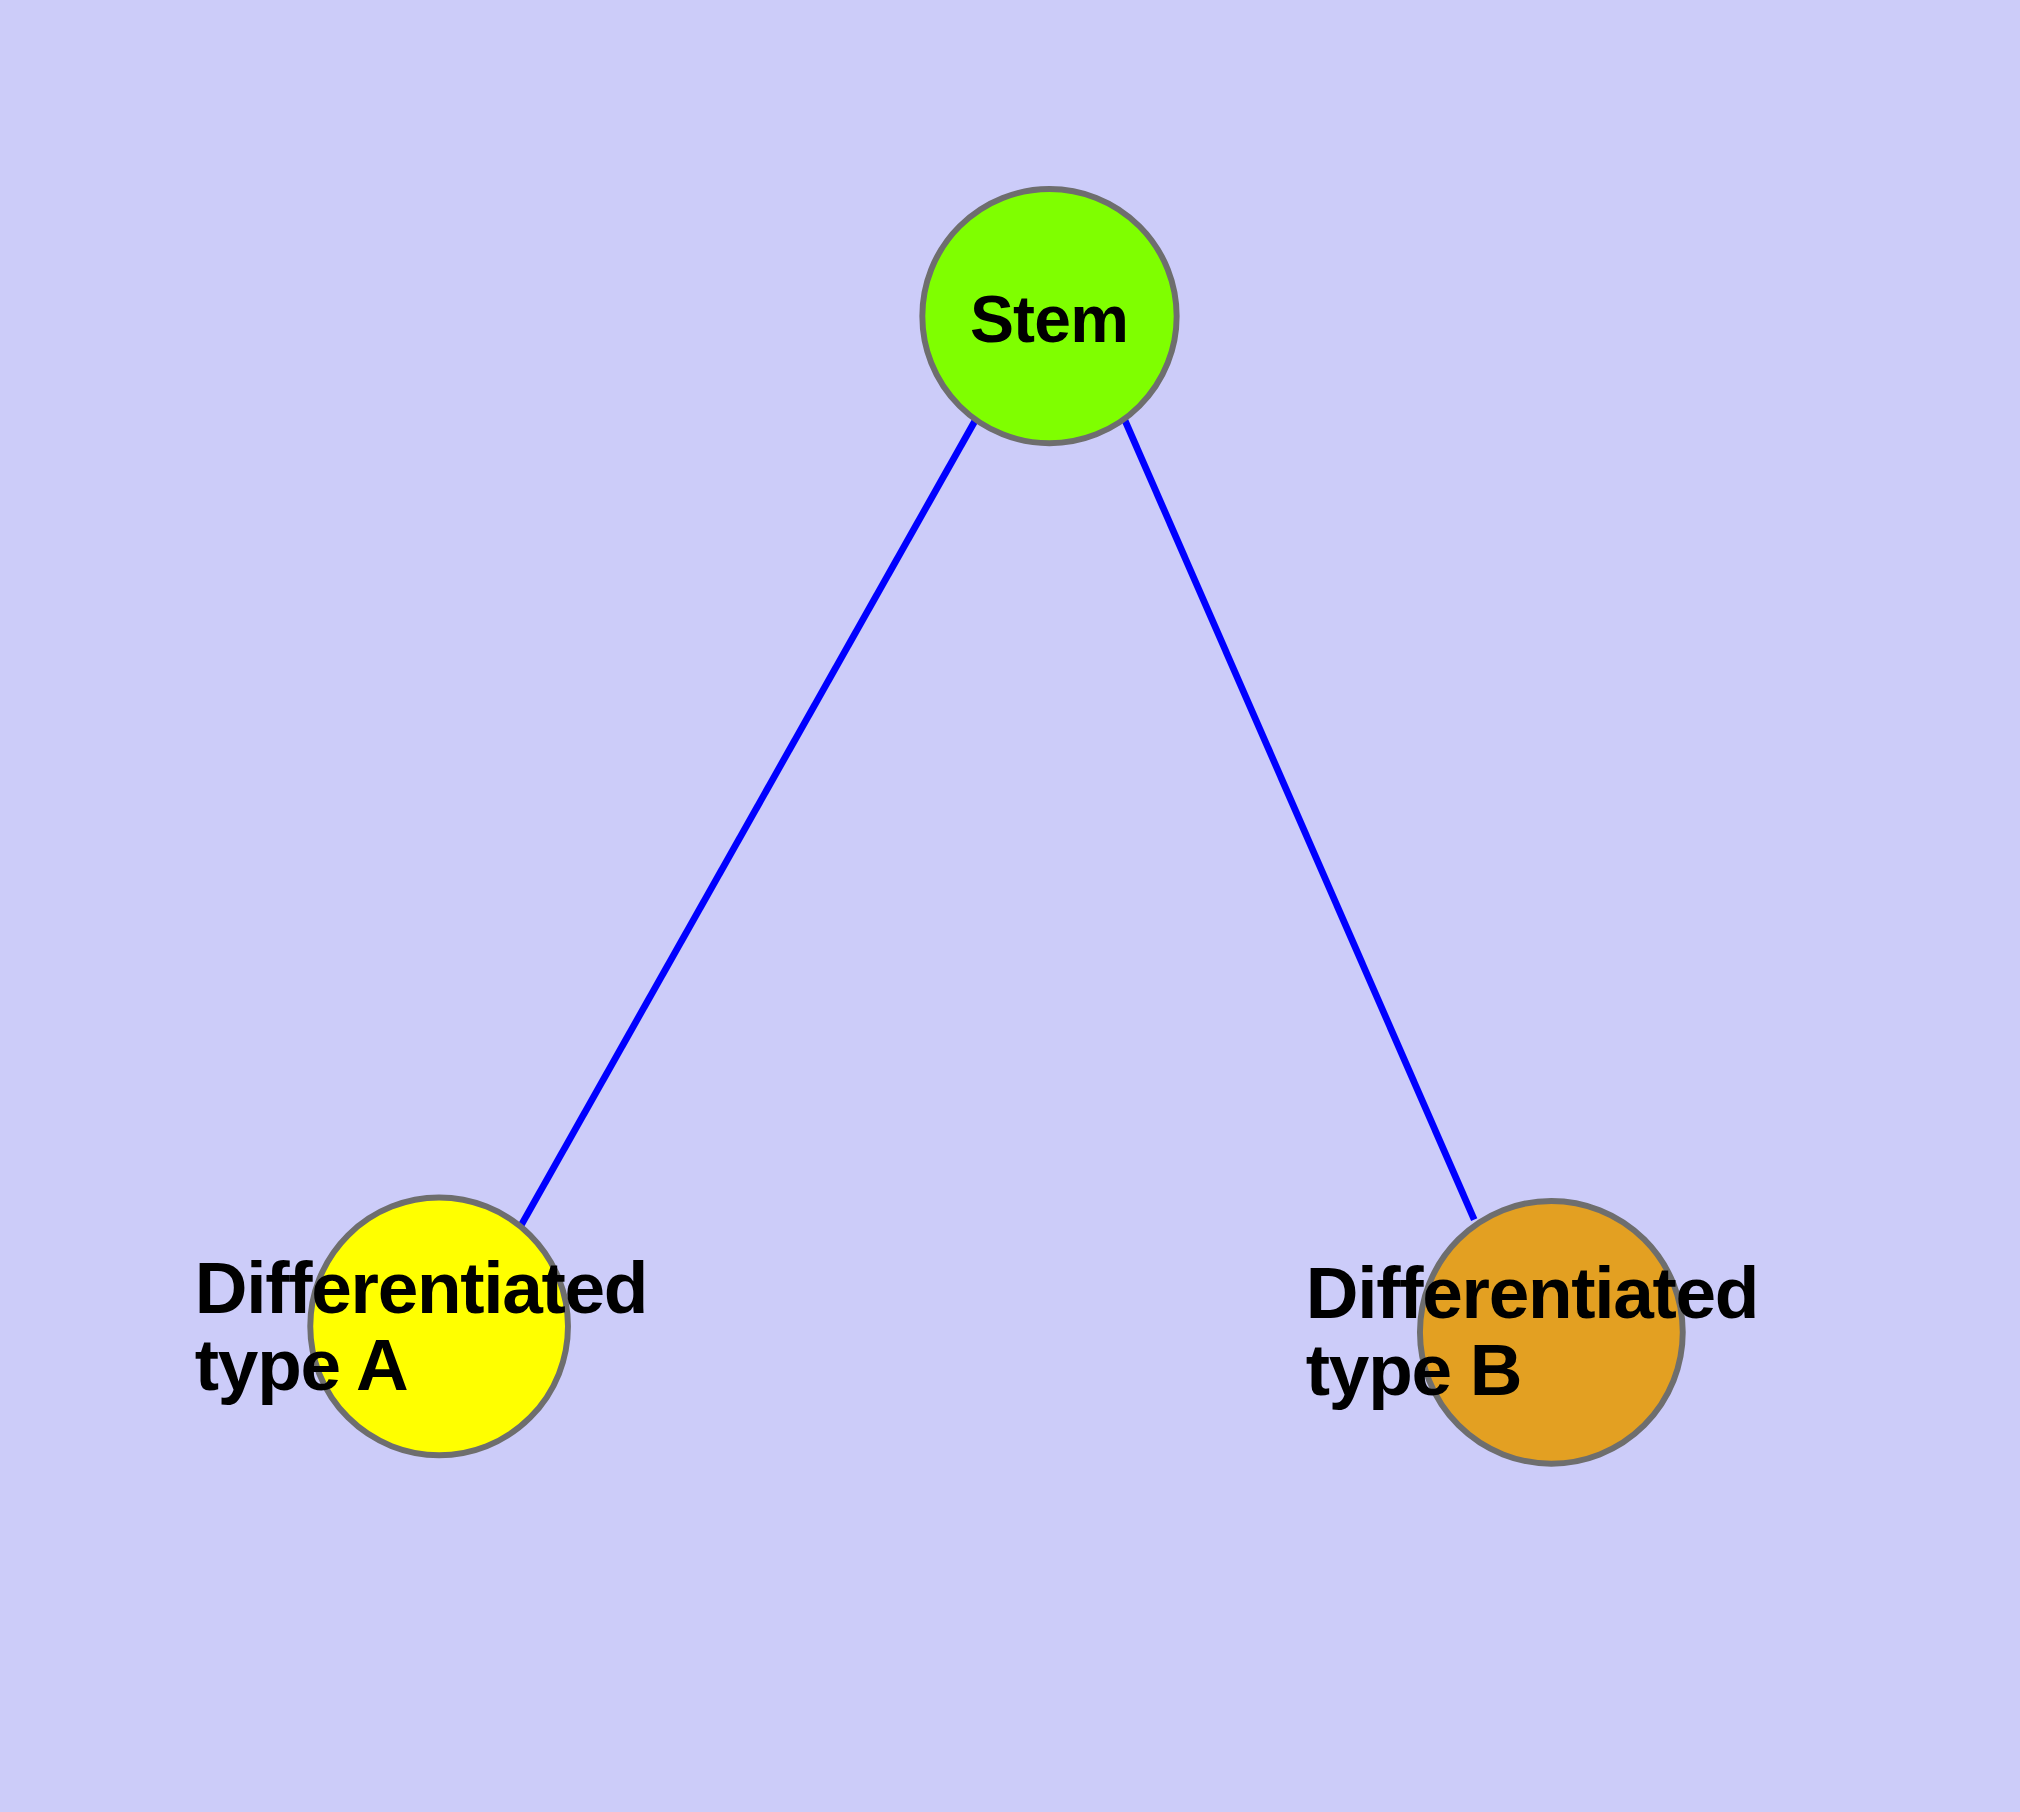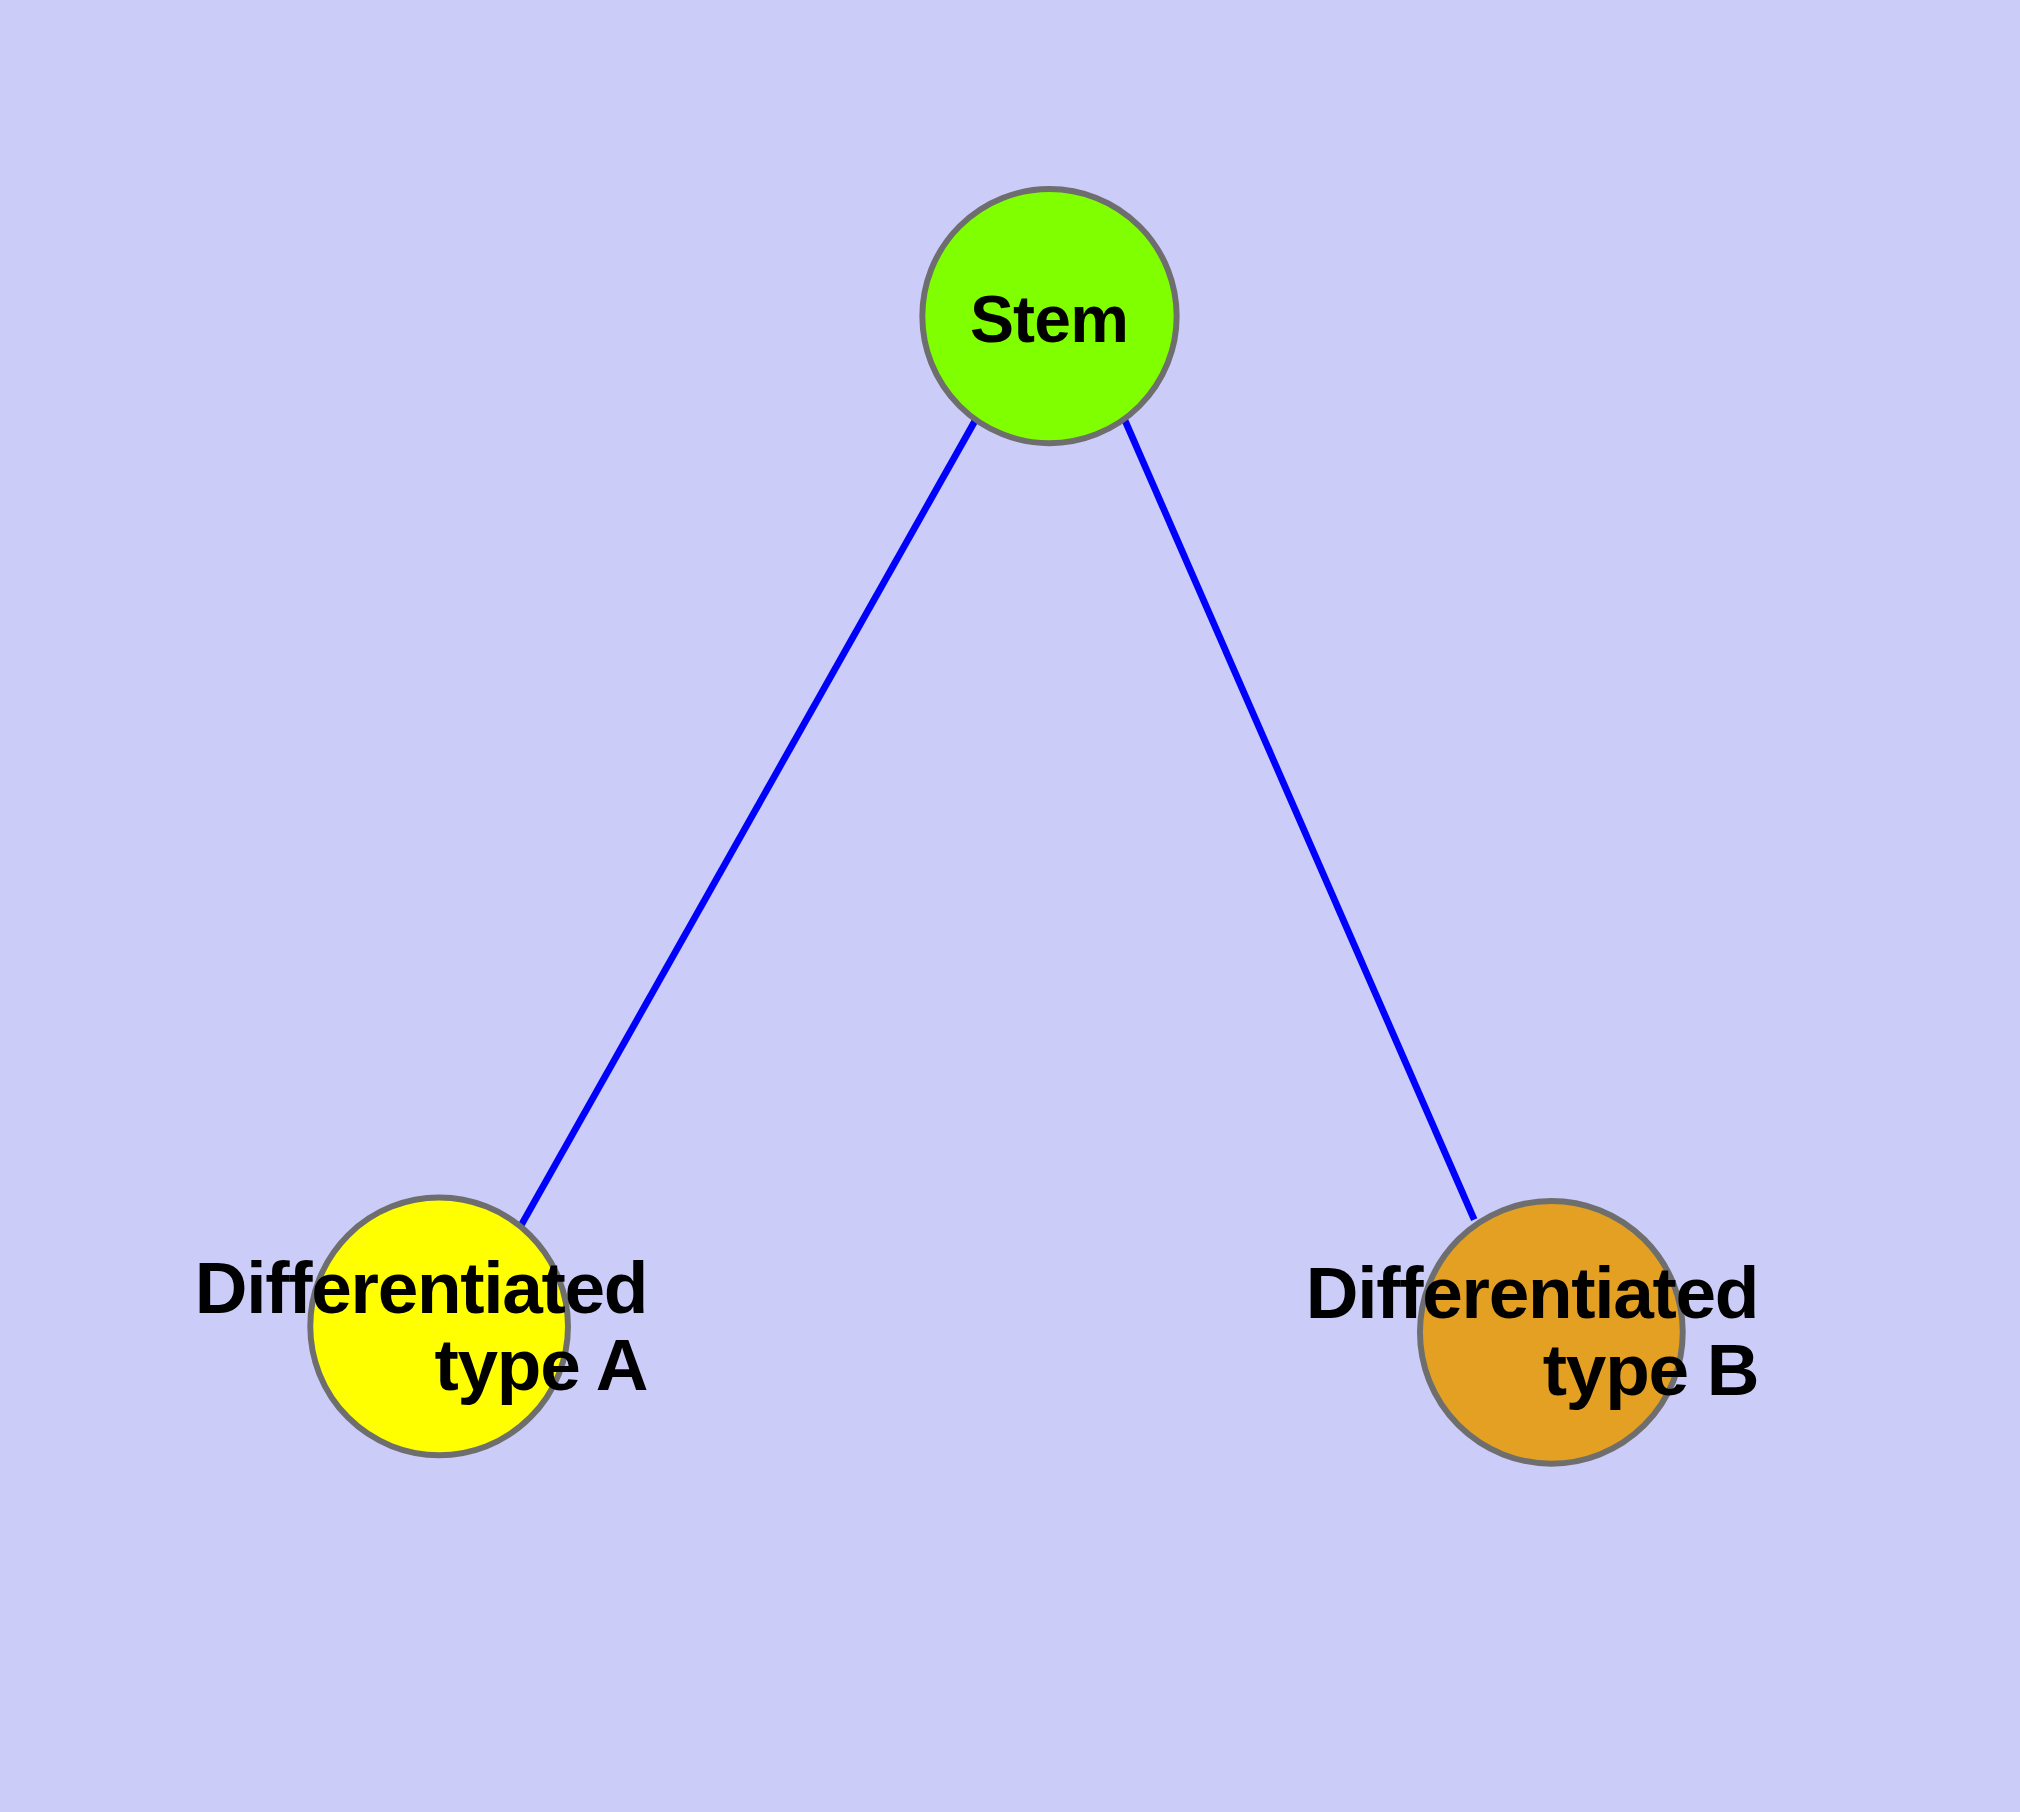--- a/index.html
+++ b/index.html
@@ -28,7 +28,7 @@
     color: #000000;
     font-family: "Liberation Sans", "DejaVu Sans", sans-serif;
     font-weight: bold;
-    text-align: right;
+    text-align: left;
     white-space: pre;
     line-height: 1.06;
     pointer-events: none;

